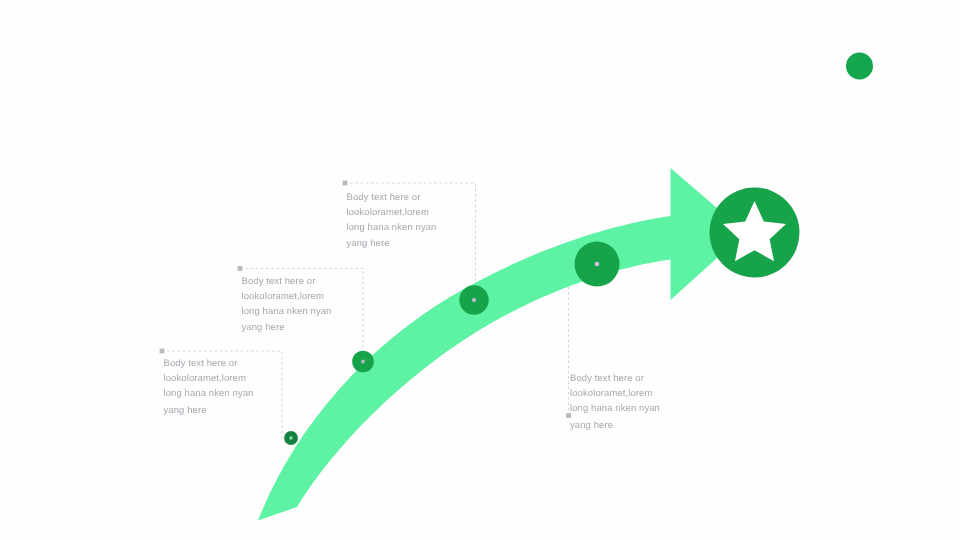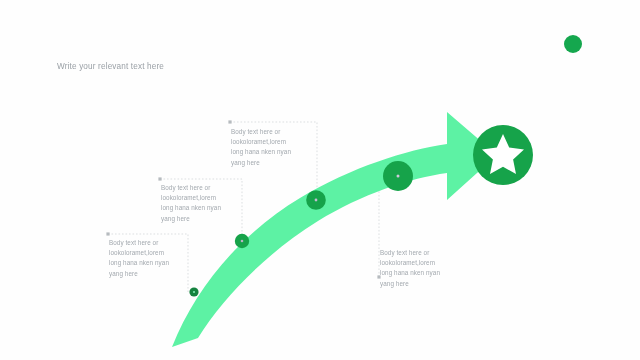--- a/index.html
+++ b/index.html
@@ -77,7 +77,6 @@
 
 <div id="stage">
 
-  <div class="heading">Write your relevant text here</div>
 
   <div class="accent-dot"></div>
 

